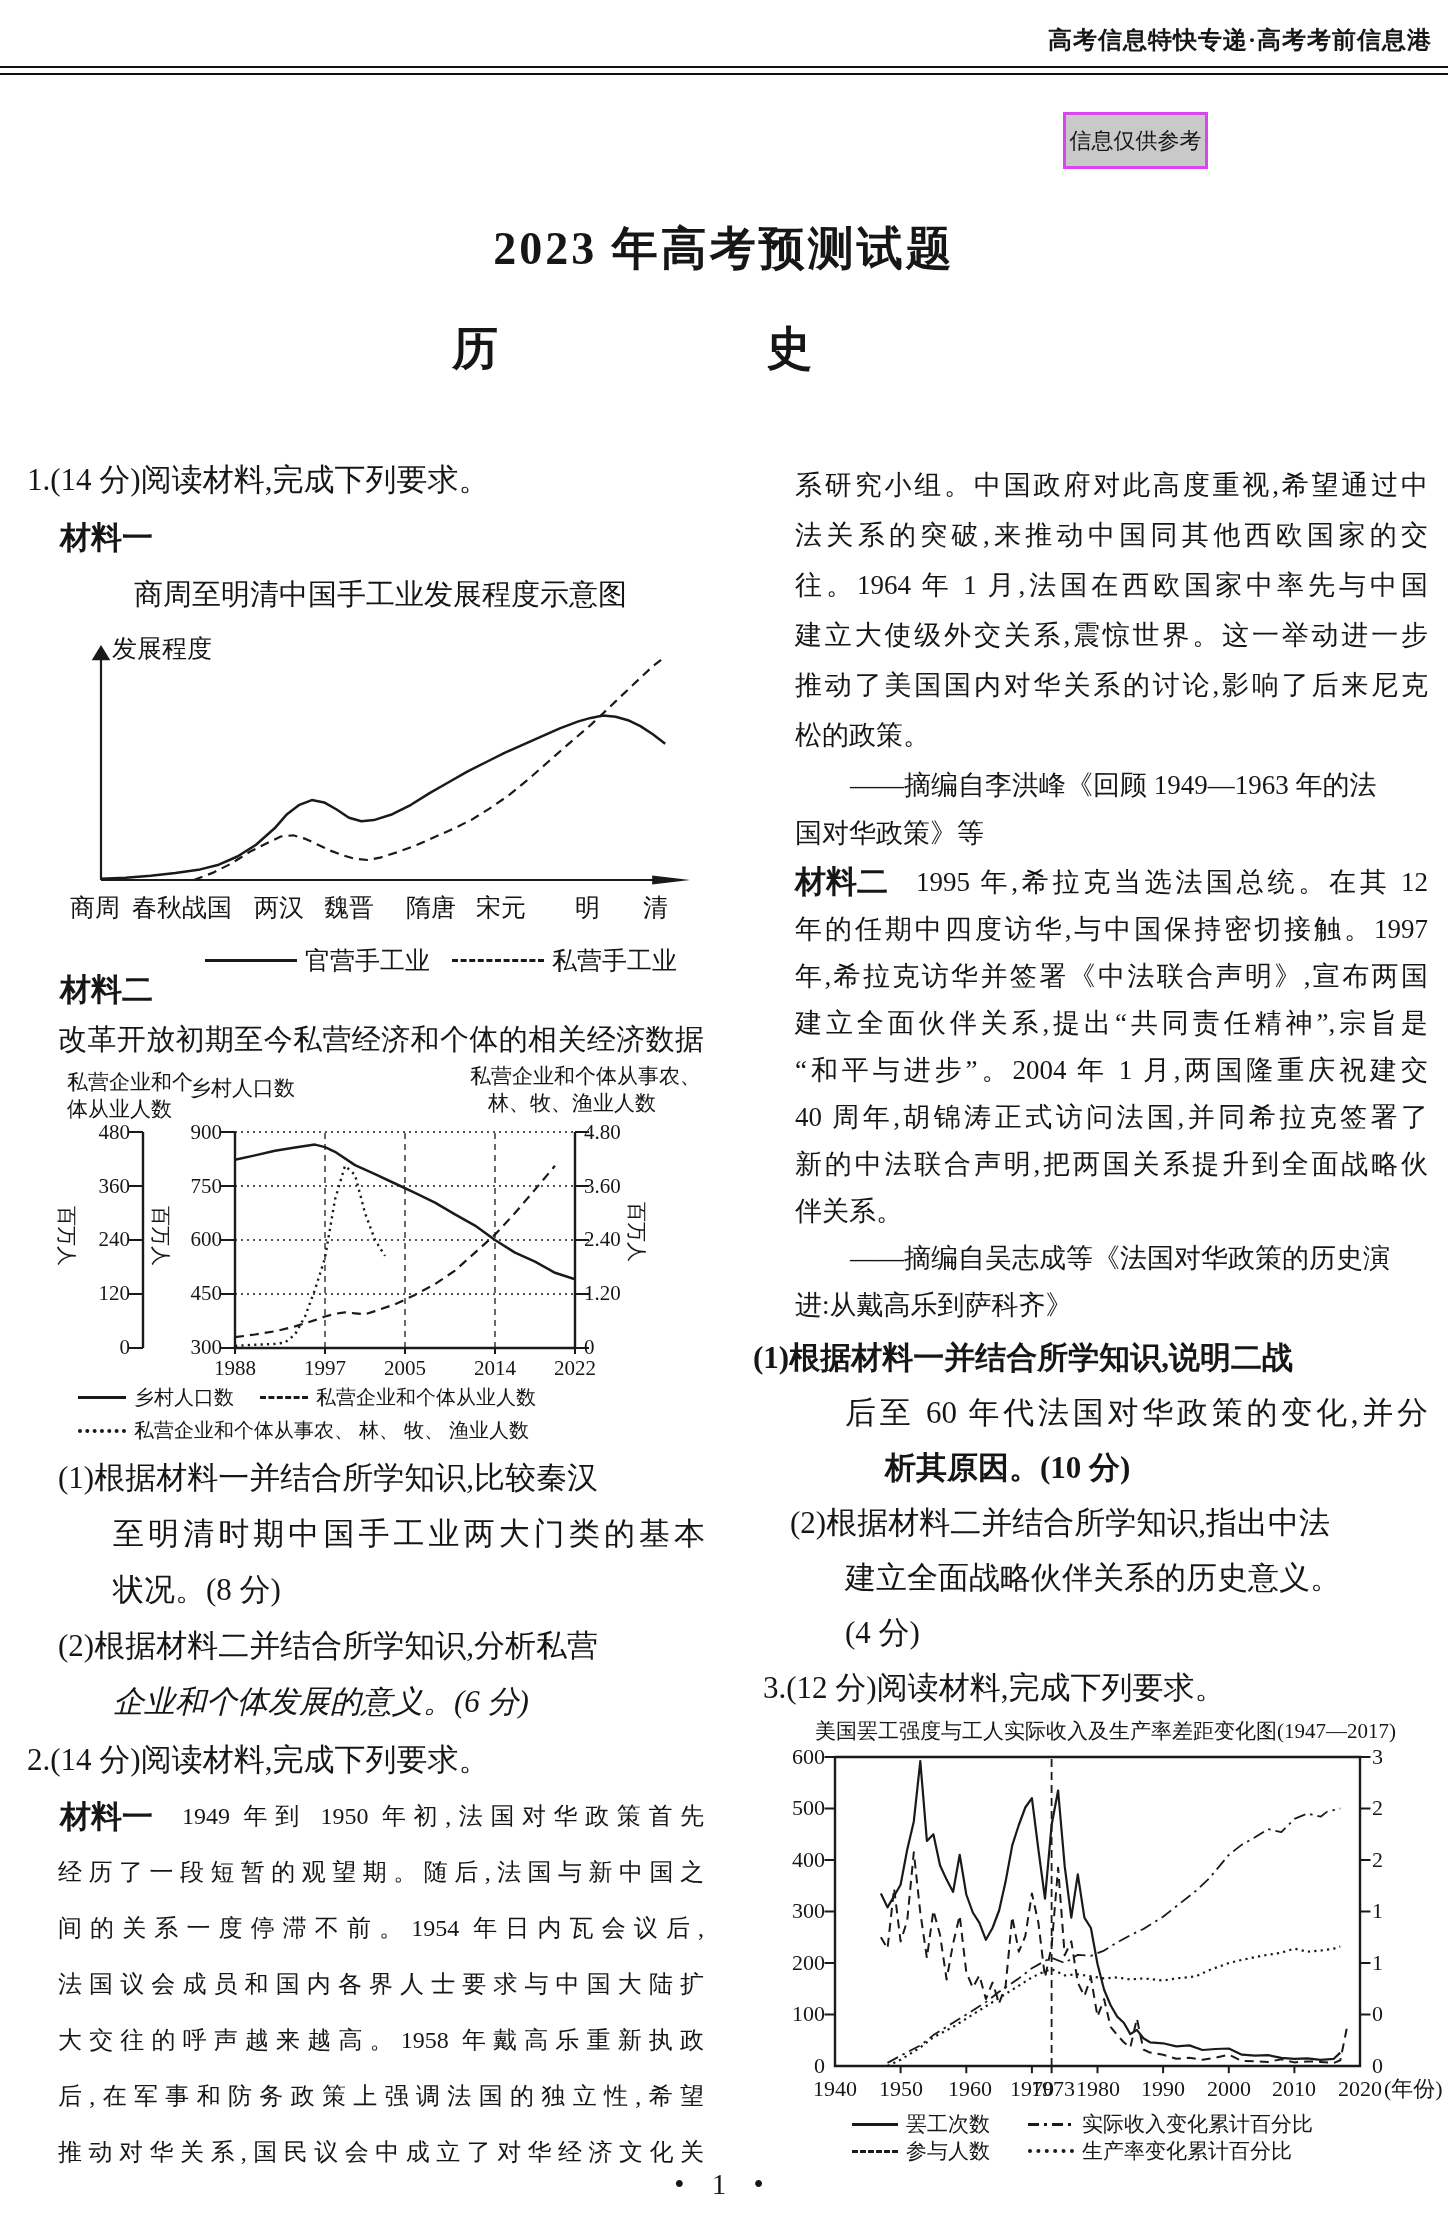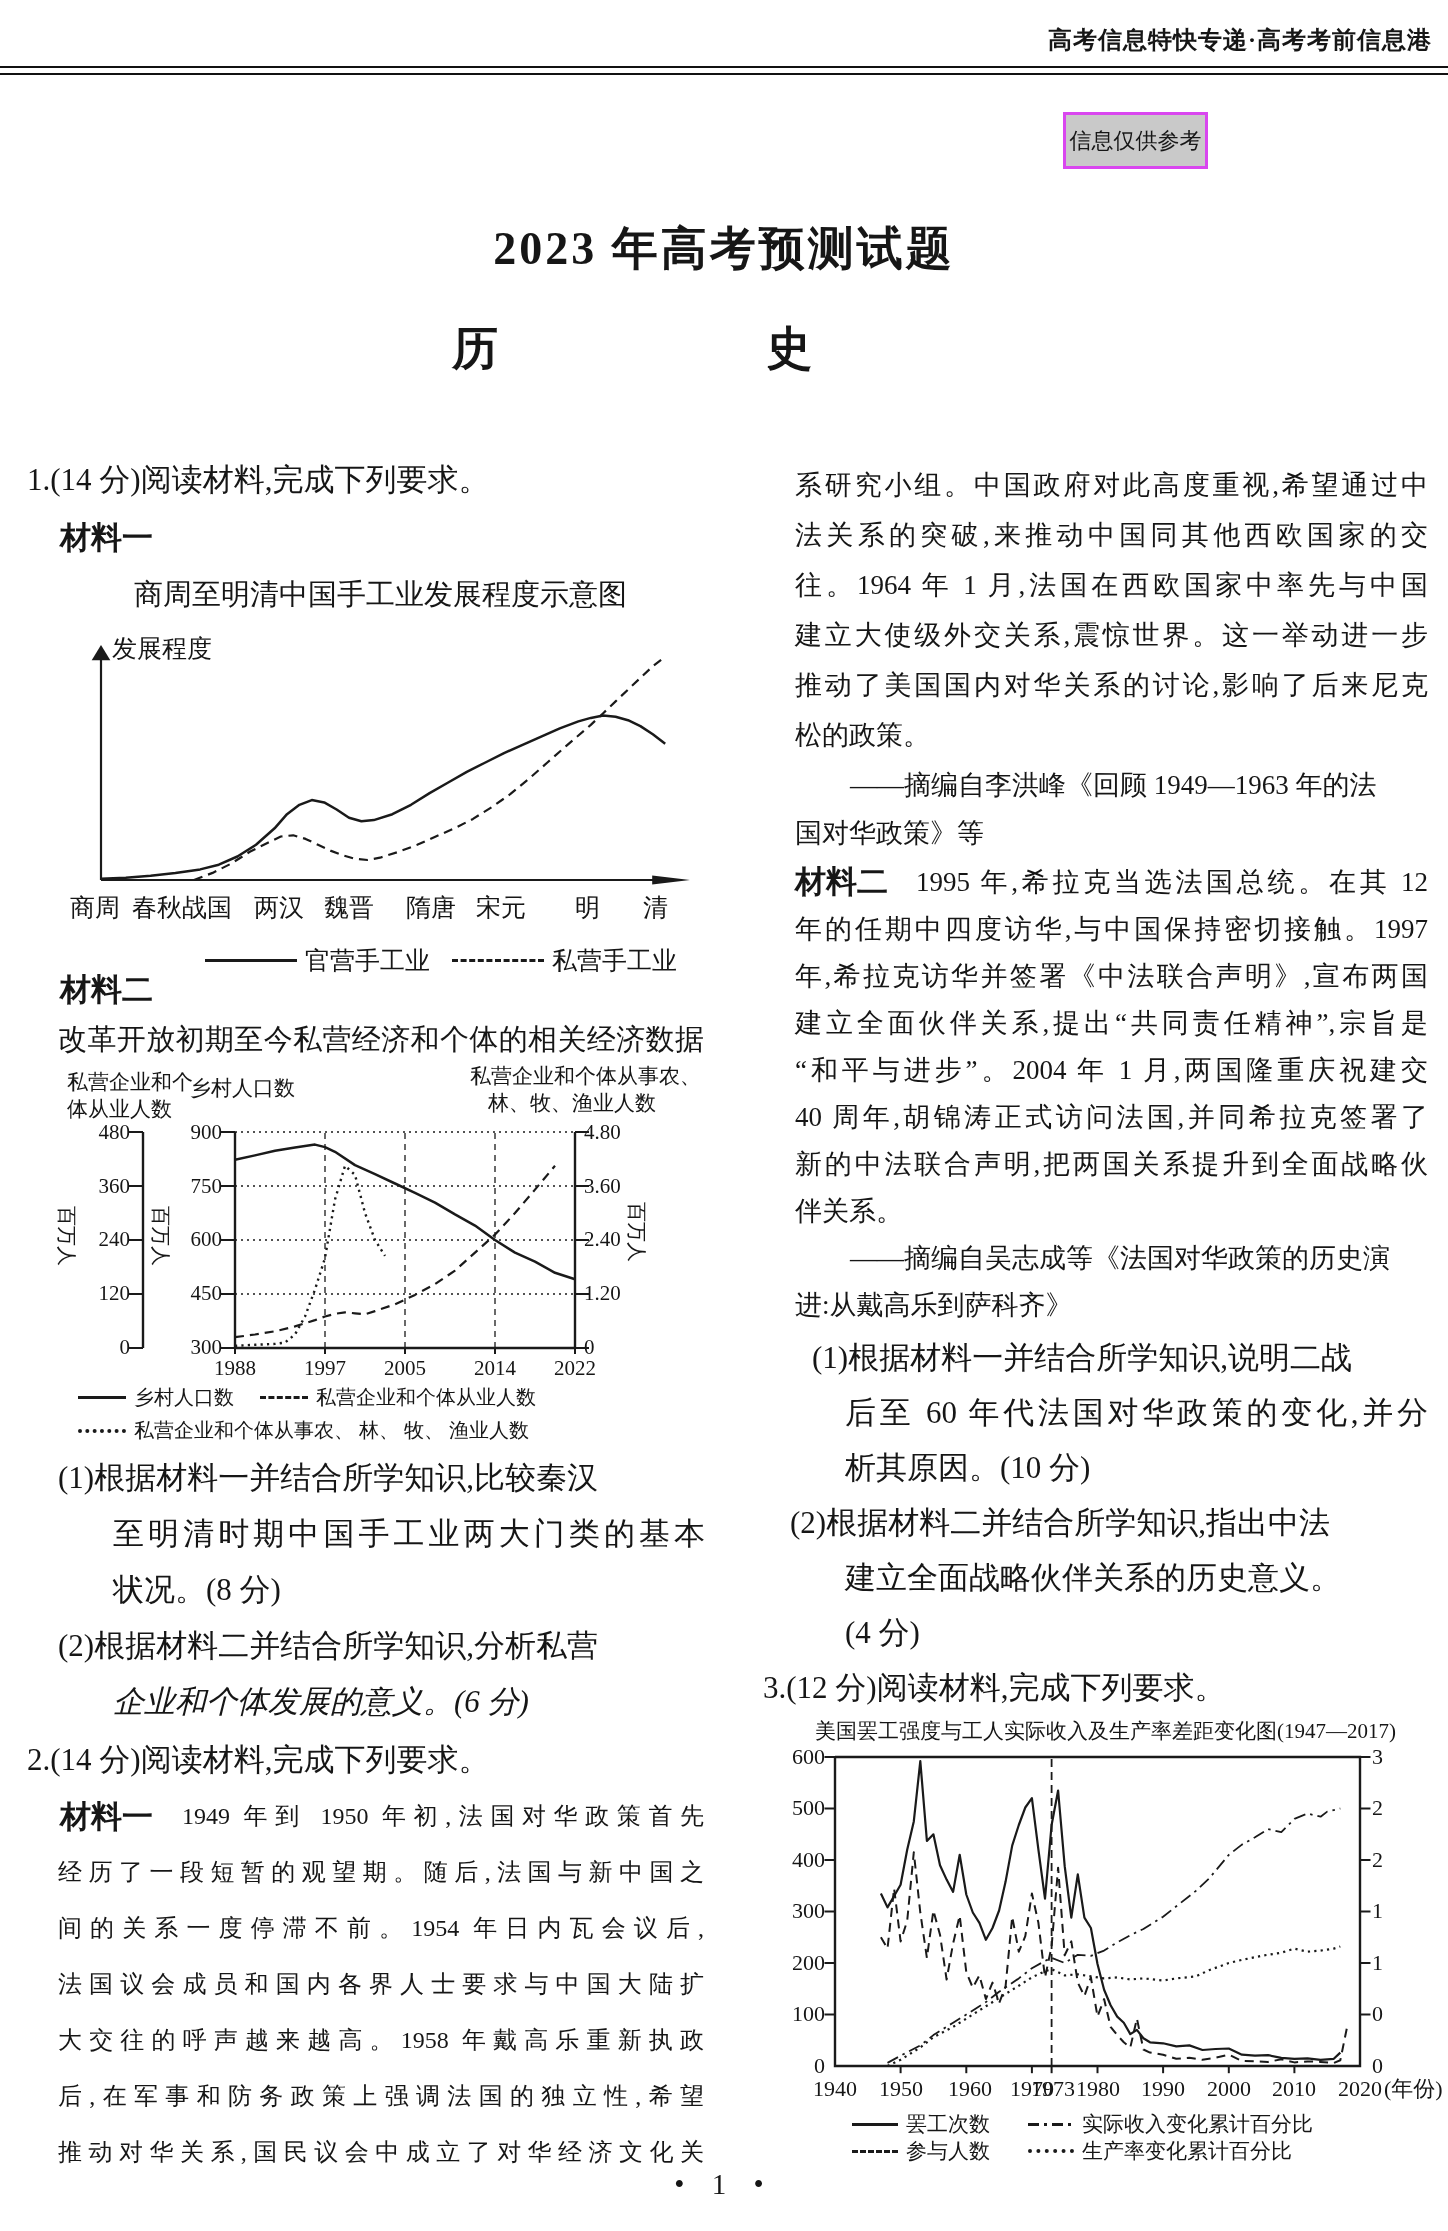--- a/index.html
+++ b/index.html
@@ -141,7 +141,7 @@
       <div class="ln k" style="left: 795px; top: 1196px;">伴关系。</div>
       <div class="ln k" style="left: 850px; top: 1243px;">——摘编自吴志成等《法国对华政策的历史演</div>
       <div class="ln k" style="left: 795px; top: 1290px;">进:从戴高乐到萨科齐》</div>
-      <div class="ln q" style="left: 812px; top: 1340px;">(1)根据材料一并结合所学知识,说明二战</div>
+      <div class="ln q" style="left: 753px; top: 1340px; font-weight: bold;">(1)根据材料一并结合所学知识,说明二战</div>
       <div class="ln q just" style="left: 845px; top: 1395px; width: 583px;">后至 60 年代法国对华政策的变化,并分</div>
       <div class="ln q" style="left: 845px; top: 1450px;">析其原因。(10 分)</div>
       <div class="ln q" style="left: 790px; top: 1505px;">(2)根据材料二并结合所学知识,指出中法</div>

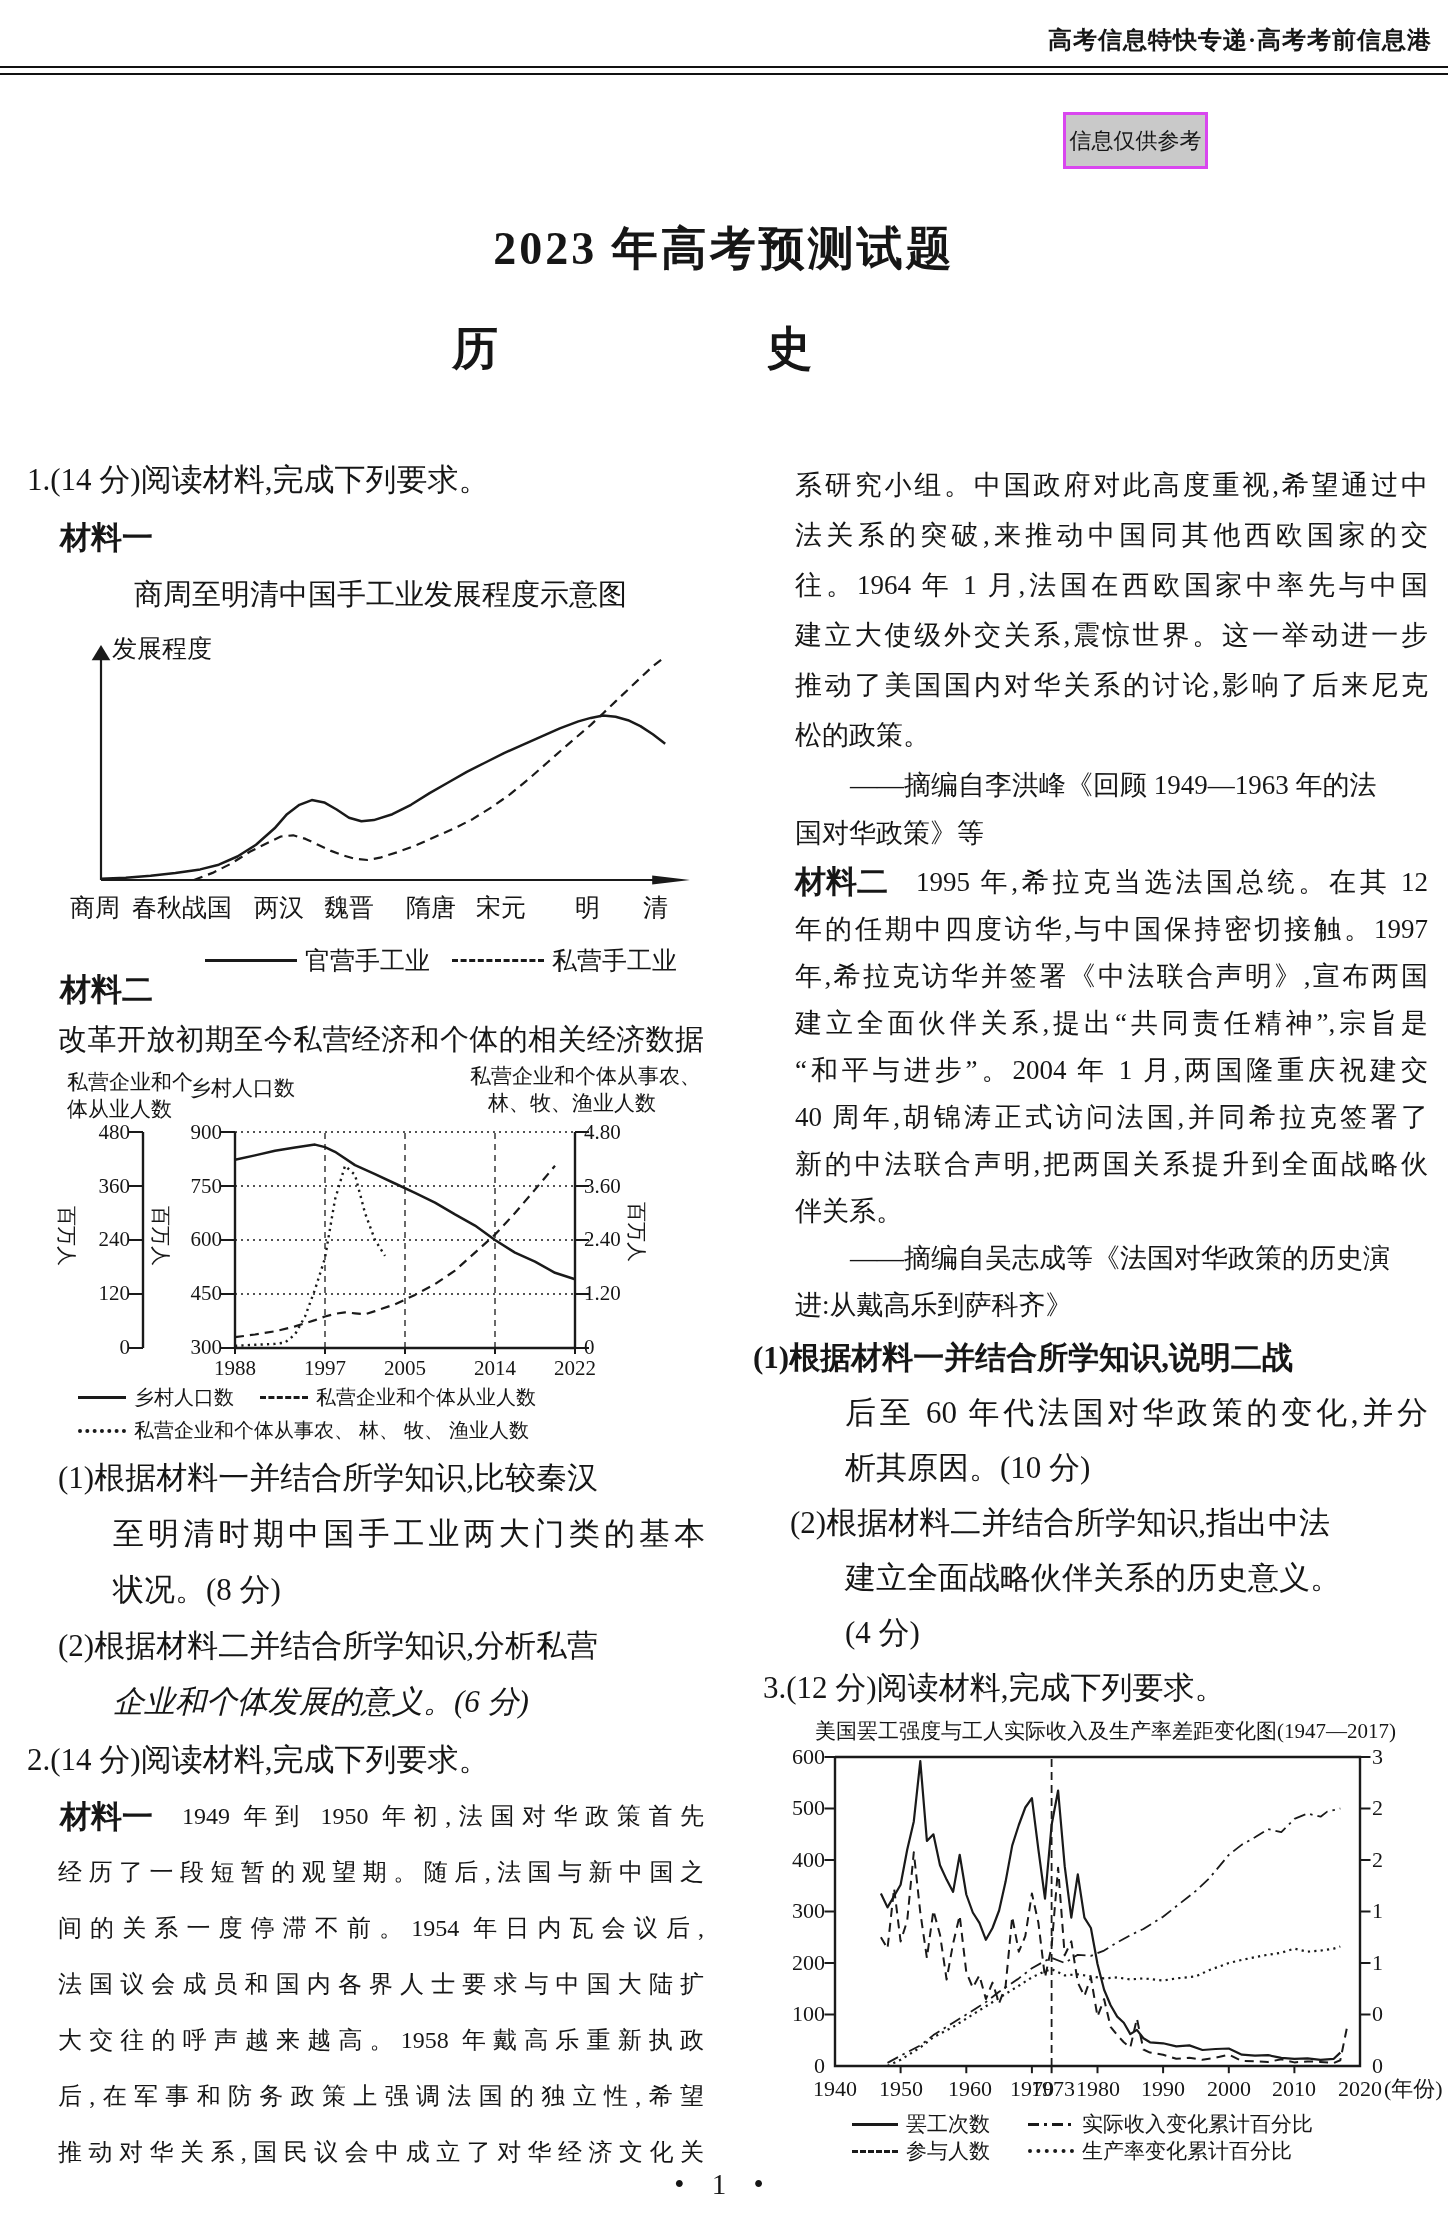--- a/index.html
+++ b/index.html
@@ -143,7 +143,7 @@
       <div class="ln k" style="left: 795px; top: 1290px;">进:从戴高乐到萨科齐》</div>
       <div class="ln q" style="left: 753px; top: 1340px; font-weight: bold;">(1)根据材料一并结合所学知识,说明二战</div>
       <div class="ln q just" style="left: 845px; top: 1395px; width: 583px;">后至 60 年代法国对华政策的变化,并分</div>
-      <div class="ln q" style="left: 845px; top: 1450px;">析其原因。(10 分)</div>
+      <div class="ln q" style="left: 885px; top: 1450px; font-weight: bold;">析其原因。(10 分)</div>
       <div class="ln q" style="left: 790px; top: 1505px;">(2)根据材料二并结合所学知识,指出中法</div>
       <div class="ln q" style="left: 845px; top: 1560px;">建立全面战略伙伴关系的历史意义。</div>
       <div class="ln q" style="left: 845px; top: 1615px;">(4 分)</div>

